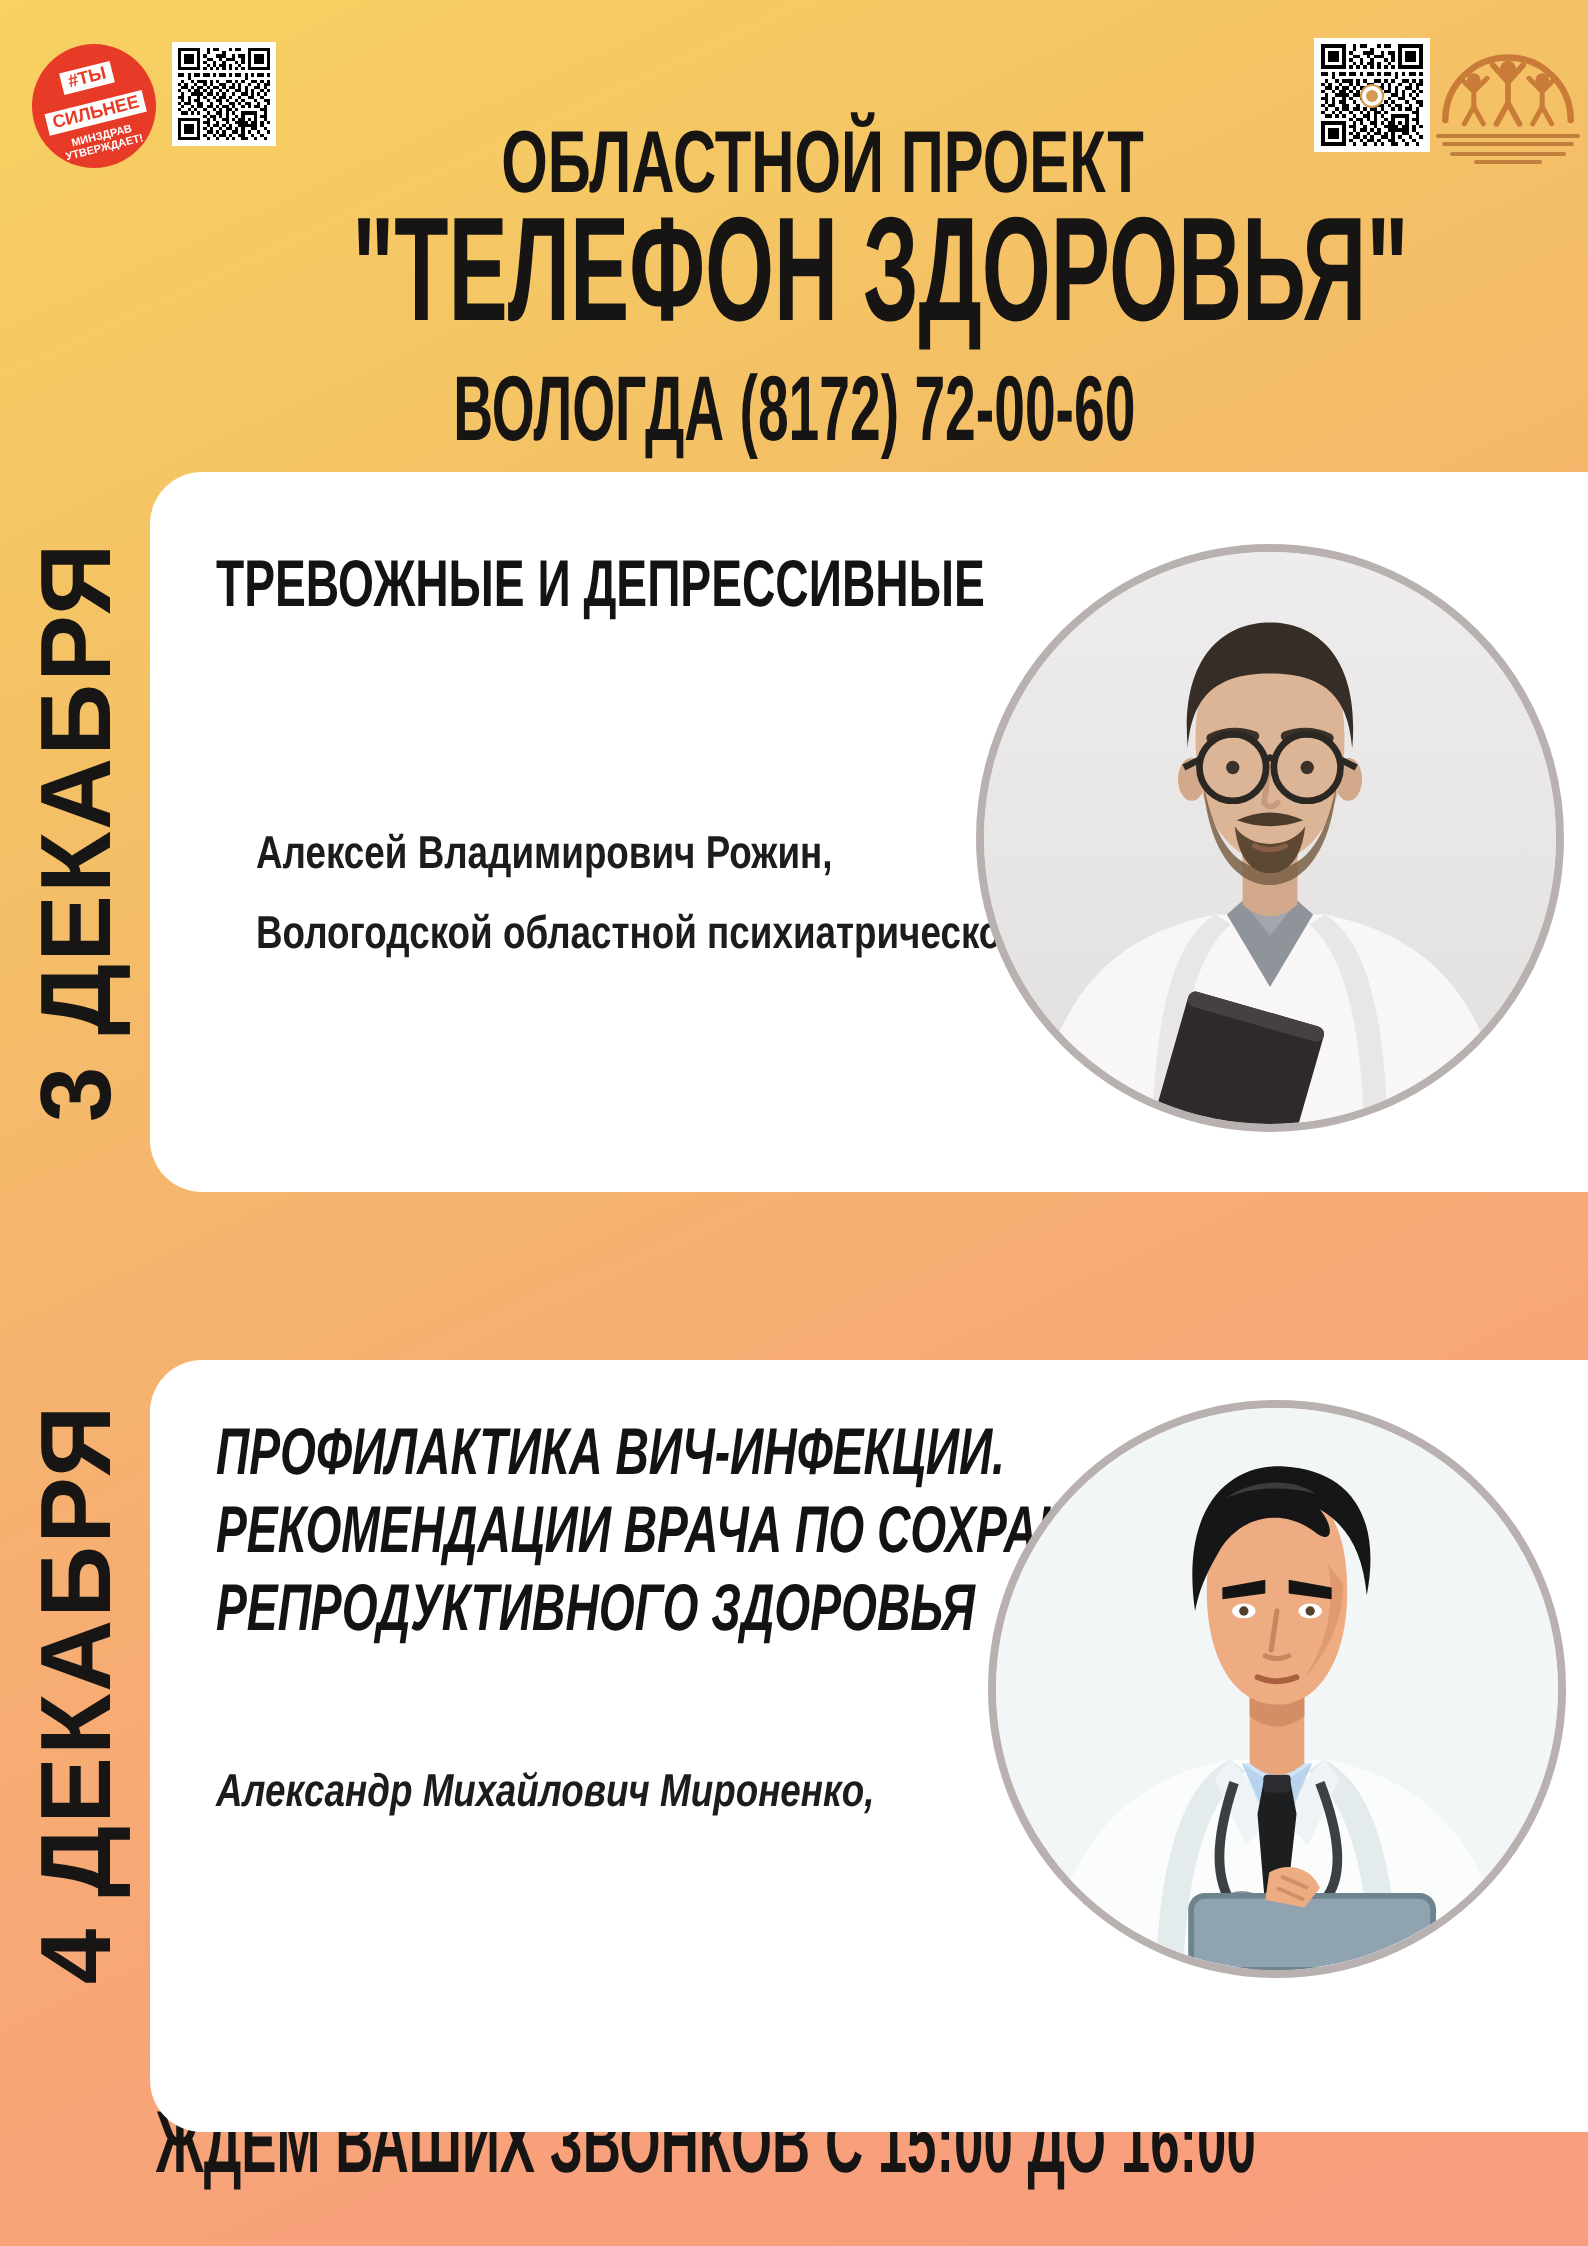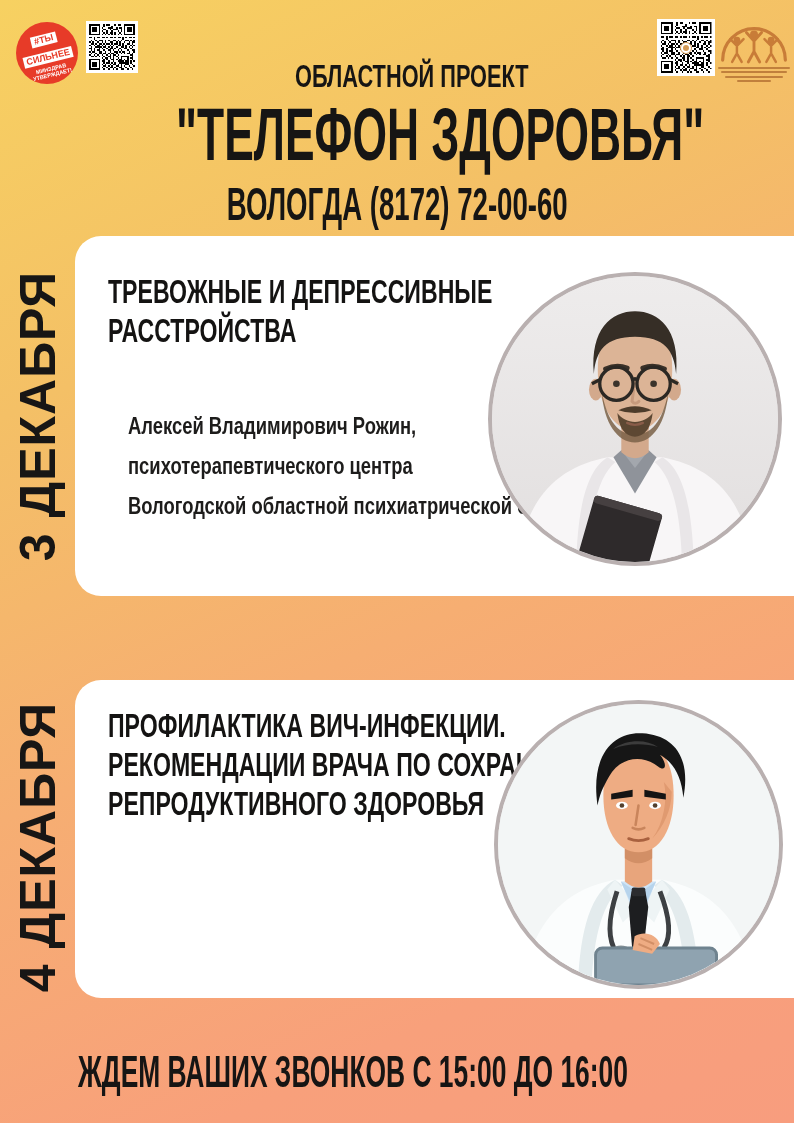--- a/index.html
+++ b/index.html
@@ -13,7 +13,7 @@
   .sq{display:inline-block; transform-origin:center; white-space:nowrap;}
   .sq-l{display:inline-block; transform-origin:left center; white-space:nowrap;}
 
-  .t-label{top:60px; font-size:32px;margin-left:29px;}
+  .t-label{top:60px; font-size:44px;margin-left:29px;}
   .t-label .sq{transform:scaleX(.68);}
   .t-main{top:98px; font-size:74px;}
   .t-main .sq{transform:scaleX(.60);}

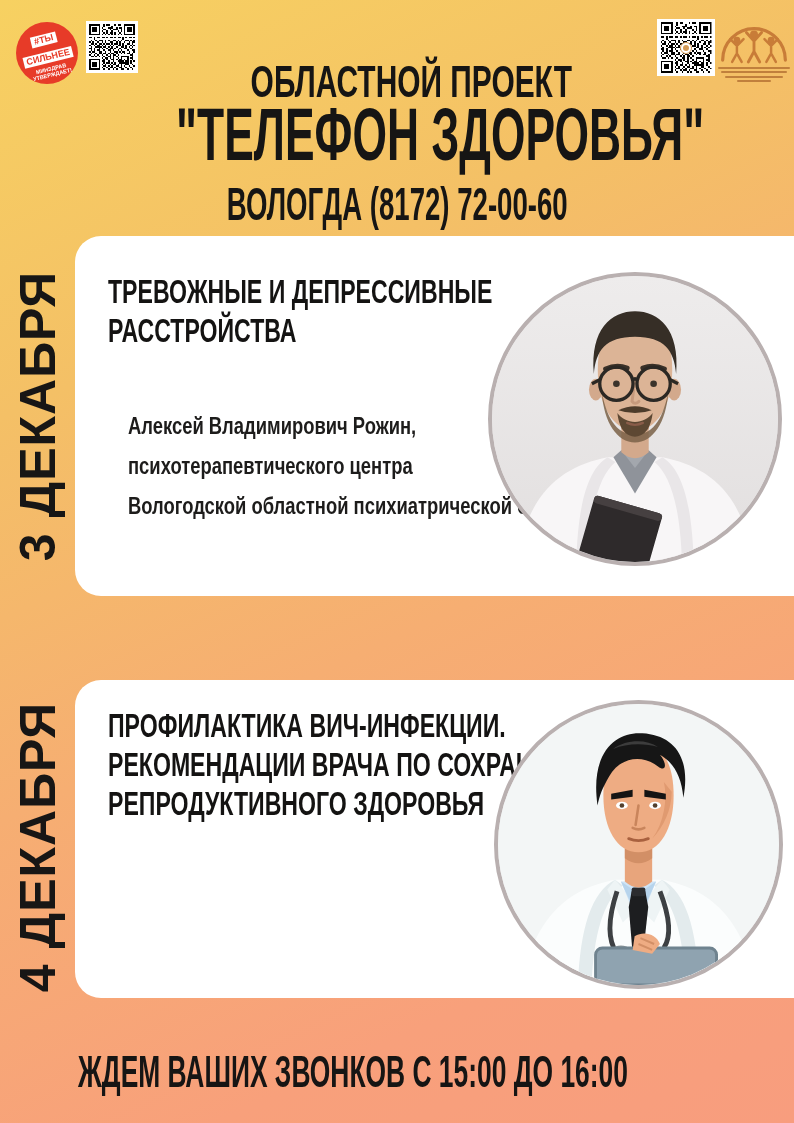--- a/index.html
+++ b/index.html
@@ -174,7 +174,6 @@
     <div class="card-inner">
       <div class="topic">
         <div><span class="sq-l">ТРЕВОЖНЫЕ И ДЕПРЕССИВНЫЕ</span></div>
-        <div><span class="sq-l">РАССТРОЙСТВА</span></div>
       </div>
       <div class="docinfo">
         <div><span class="sq-l">Алексей Владимирович Рожин,</span></div>

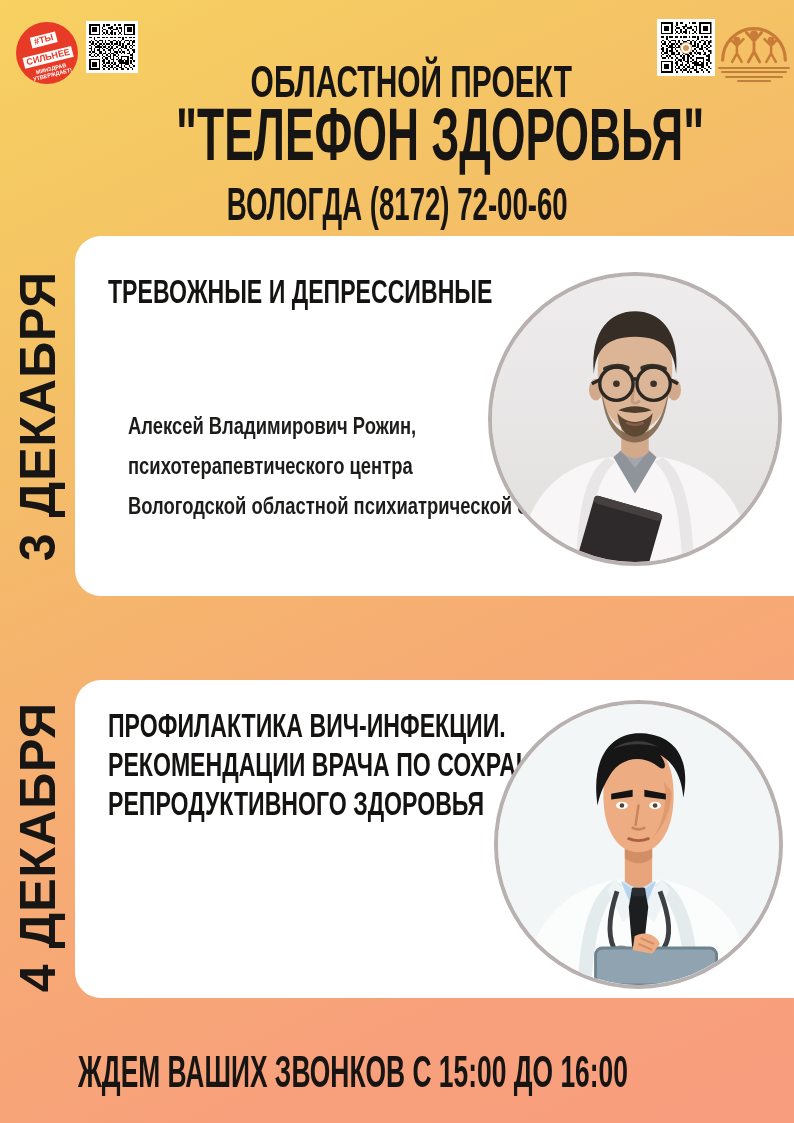--- a/index.html
+++ b/index.html
@@ -177,7 +177,6 @@
       </div>
       <div class="docinfo">
         <div><span class="sq-l">Алексей Владимирович Рожин,</span></div>
-        <div><span class="sq-l">психотерапевтического центра</span></div>
         <div><span class="sq-l">Вологодской областной психиатрической больницы</span></div>
       </div>
       <div class="photo-circle">

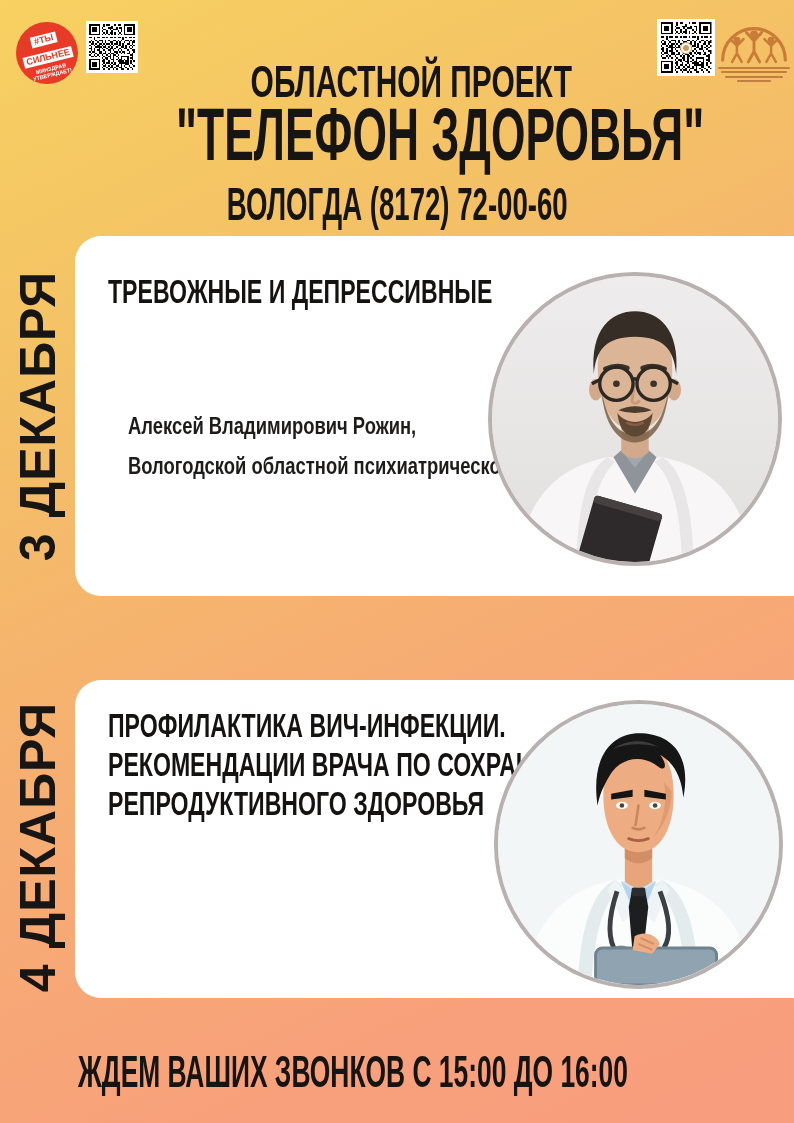--- a/index.html
+++ b/index.html
@@ -24,7 +24,7 @@
 
   .card{position:absolute; left:75px; right:0; background:#ffffff; border-radius:26px 0 0 26px; z-index:1;}
   .card1{top:236px; height:360px;}
-  .card2{top:680px; height:318px;}
+  .card2{top:680px; height:386px;font-style:italic;}
   .card-inner{position:relative; width:100%; height:100%;}
 
   .topic{position:absolute; left:33px; font-weight:bold; font-size:33px; line-height:39px; color:#141312;}

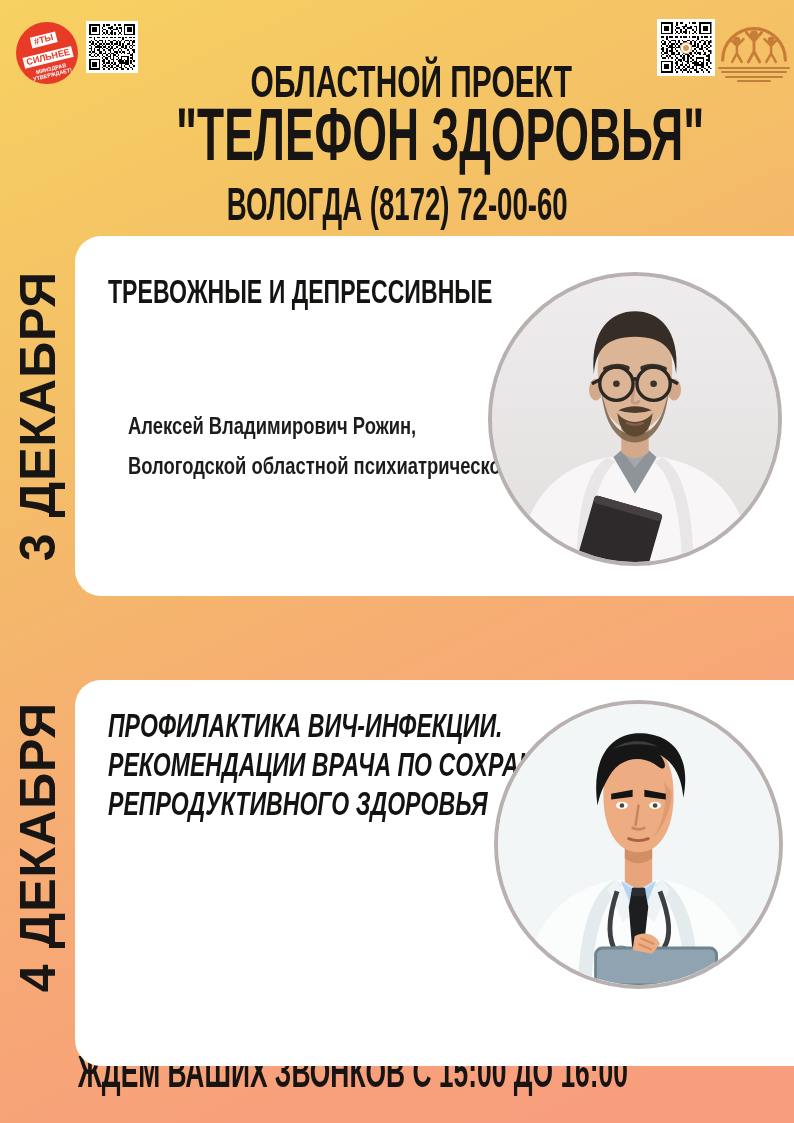--- a/index.html
+++ b/index.html
@@ -250,6 +250,7 @@
         <div><span class="sq-l">РЕПРОДУКТИВНОГО ЗДОРОВЬЯ</span></div>
       </div>
       <div class="docinfo">
+        <div><span class="sq-l">Александр Михайлович Мироненко,</span></div>
       </div>
       <div class="photo-circle">
         <svg viewBox="0 0 288 288">

